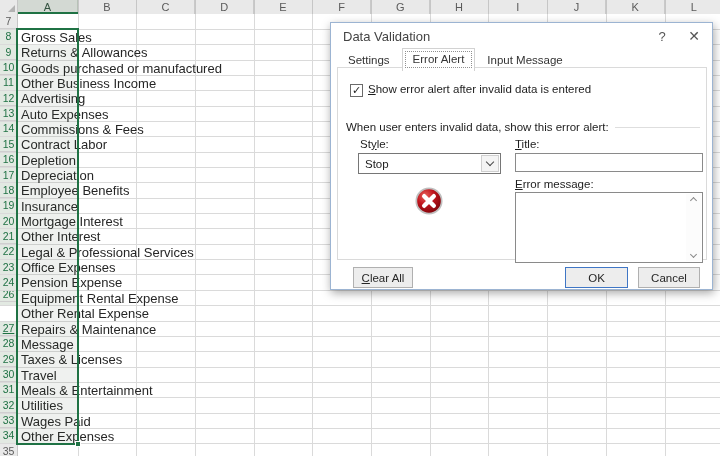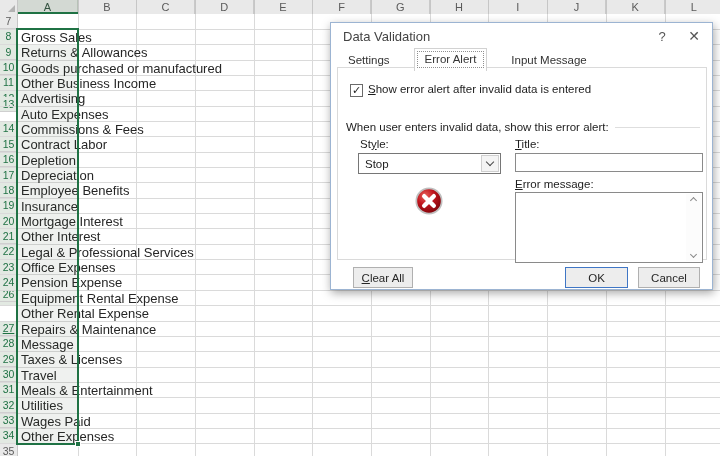--- a/index.html
+++ b/index.html
@@ -38,7 +38,7 @@
   .cap-help { right:38px; }
   .cap-close { right:6px; font-size:14px; }
 
-  .tabs { position:absolute; left:7px; top:25px; display:flex; align-items:flex-end; gap:14px; z-index:2; }
+  .tabs { position:absolute; left:7px; top:25px; display:flex; align-items:flex-end; gap:2px; z-index:2; }
   .tab { padding:3px 10px 4px; font-size:11.5px; color:#333; }
   .tab.active { background:#fff; border:1px solid #d2d2d2; border-bottom:none; padding:4px 10px 6px;
     margin-bottom:-1px; outline:1px dotted #909090; outline-offset:-4px; }

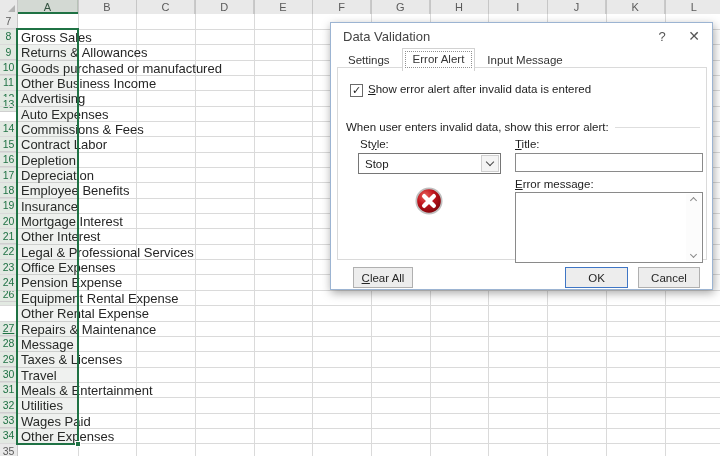--- a/index.html
+++ b/index.html
@@ -107,7 +107,7 @@
         <div class="row-hdr sel" style="top: 60.05px; height: 15.35px; line-height: 15.35px;">10</div>
         <div class="row-hdr sel" style="top: 75.4px; height: 15.35px; line-height: 15.35px;">11</div>
         <div class="row-hdr sel" style="top: 90.75px; height: 15.35px; line-height: 15.35px;">12</div>
-        <div class="row-hdr sel" style="top: 97px; height: 15px; line-height: 15.35px;">13</div>
+        <div class="row-hdr sel" style="top: 106px; height: 15px; line-height: 15.35px;">13</div>
         <div class="row-hdr sel" style="top: 121.45px; height: 15.35px; line-height: 15.35px;">14</div>
         <div class="row-hdr sel" style="top: 136.8px; height: 15.35px; line-height: 15.35px;">15</div>
         <div class="row-hdr sel" style="top: 152.15px; height: 15.35px; line-height: 15.35px;">16</div>

